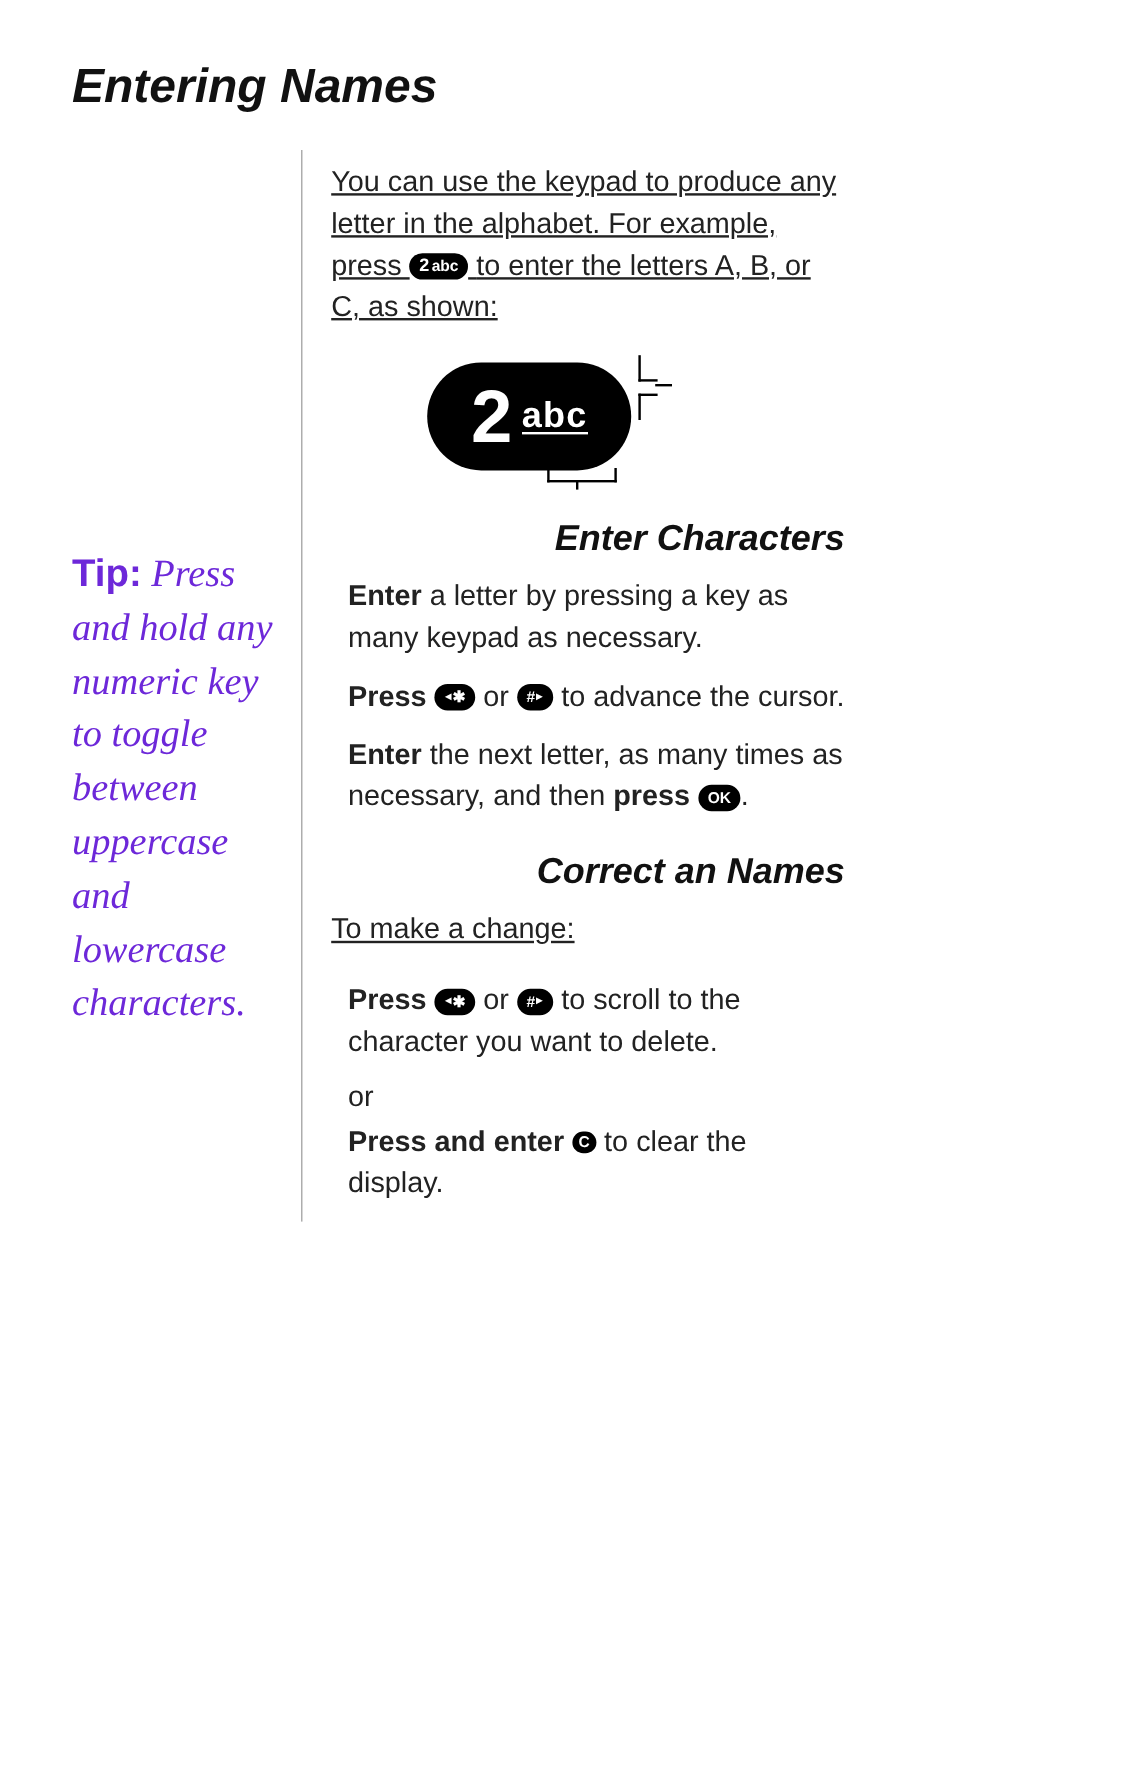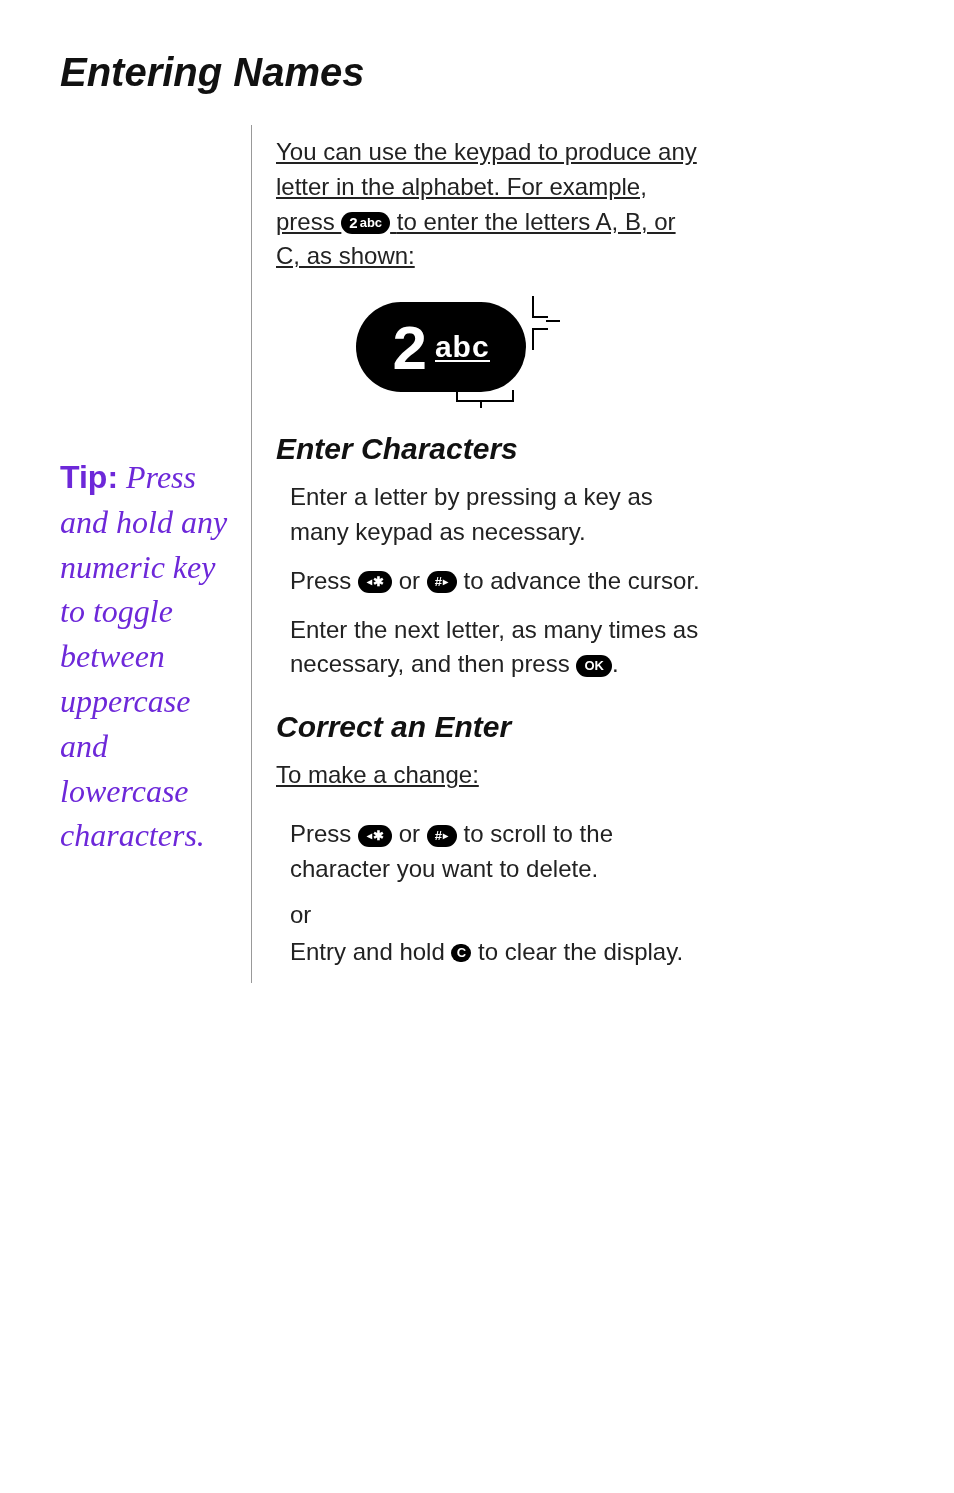--- a/index.html
+++ b/index.html
@@ -61,6 +61,7 @@
     font-style: italic;
     margin-top: 28px;
     margin-bottom: 14px;
+    text-align: right;
   }
   .step {
     font-size: 24px;

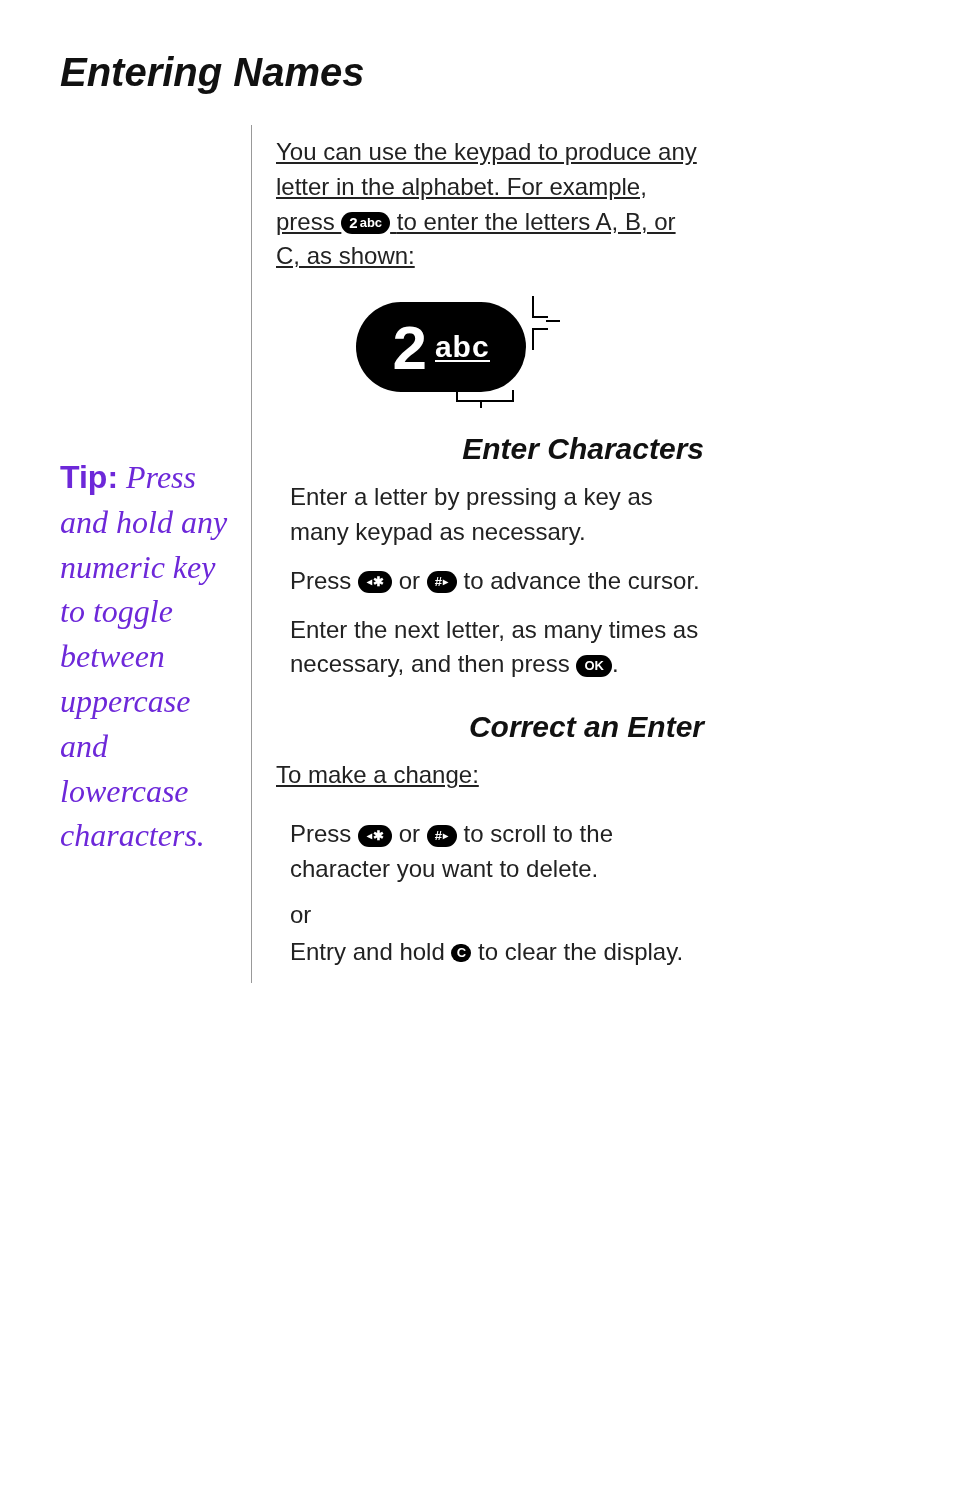--- a/index.html
+++ b/index.html
@@ -70,7 +70,7 @@
     margin: 6px 0 14px 0;
     padding-left: 14px;
   }
-  .bold { font-weight: 400; }
+  .bold { font-weight: 700; }
   
   .key {
     display: inline-flex;

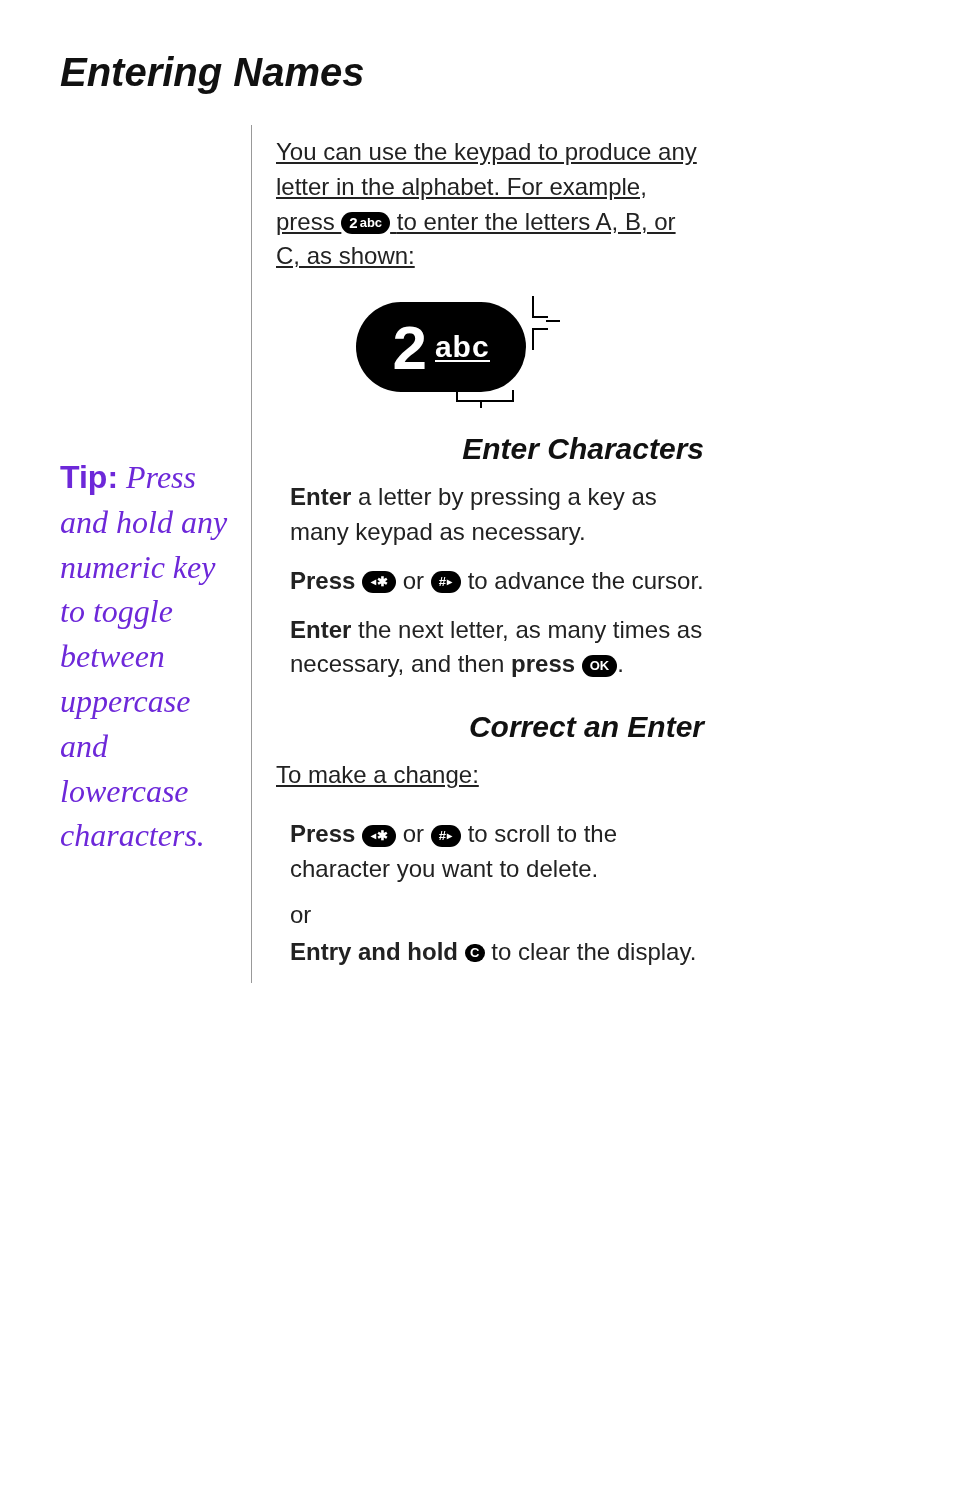--- a/index.html
+++ b/index.html
@@ -228,7 +228,7 @@
         <span class="key">OK</span><span>.</span>
       </div>
 
-      <div class="subhead">Correct an Enter</div>
+      <div class="subhead">Correct an Names</div>
 
       <div class="para" style="margin-bottom:24px;">To make a change:</div>
 

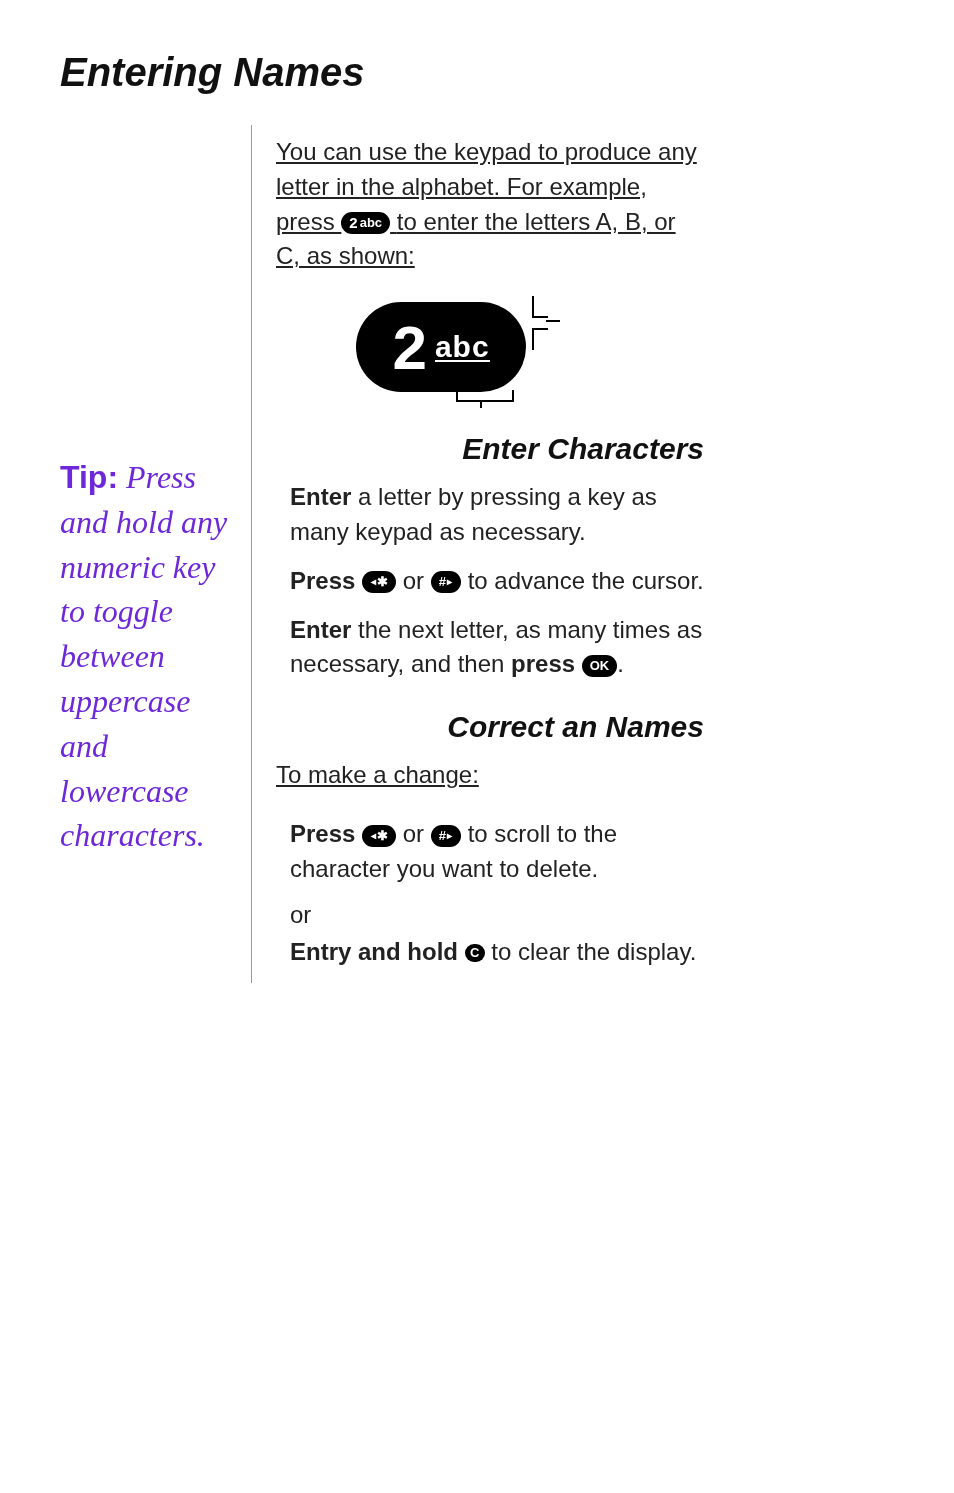--- a/index.html
+++ b/index.html
@@ -250,7 +250,7 @@
       <div class="orlabel">or</div>
 
       <div class="step">
-        <span class="bold">Entry and hold </span>
+        <span class="bold">Press and enter </span>
         <span class="key key-round">C</span>
         <span> to clear the display.</span>
       </div>

